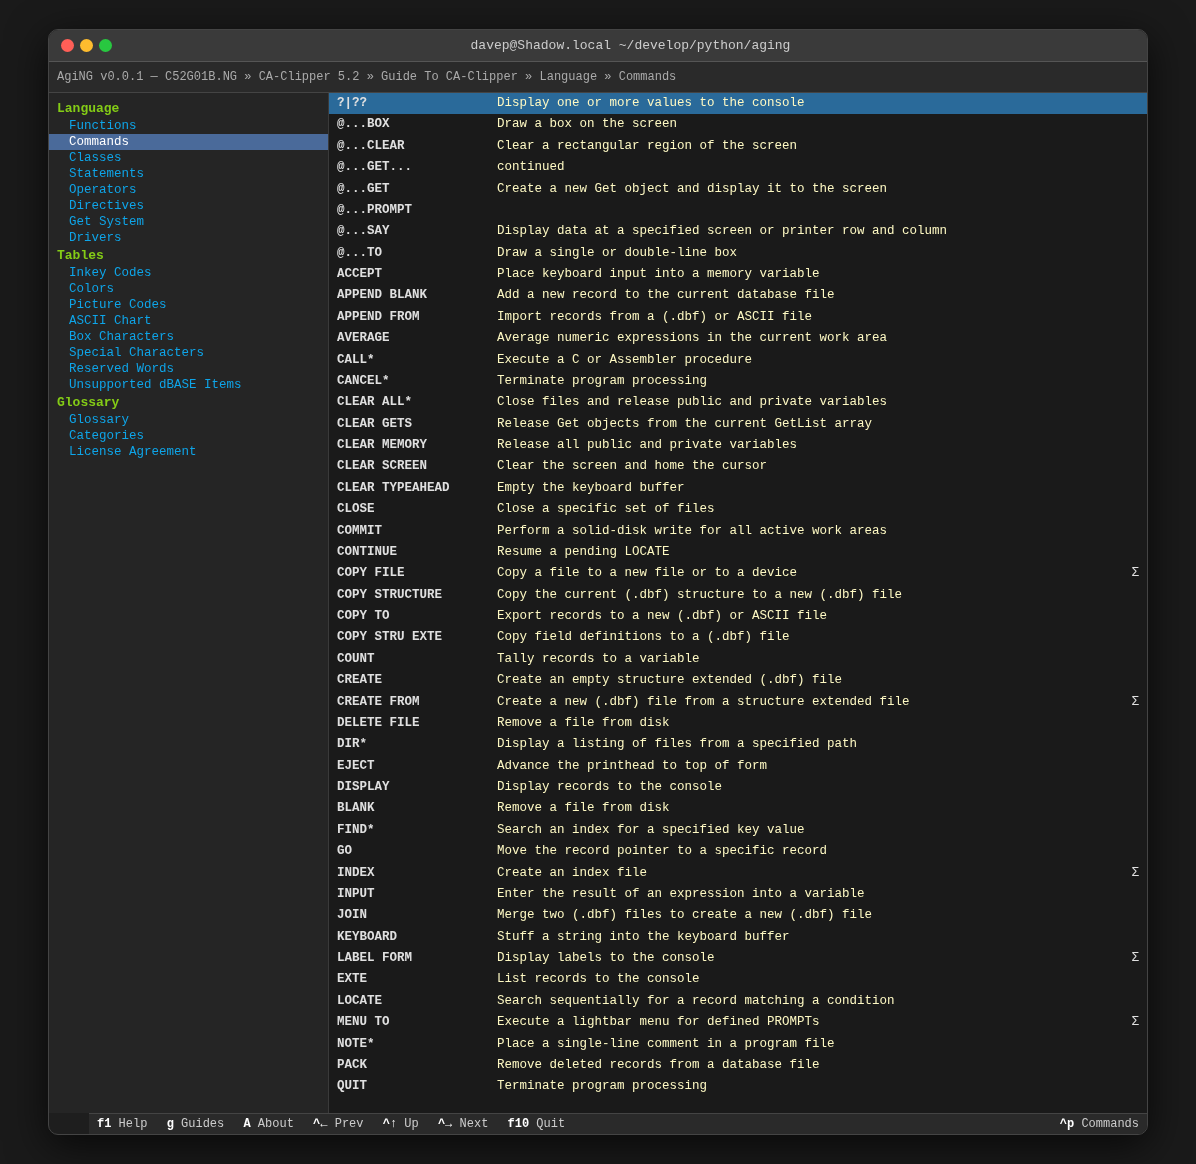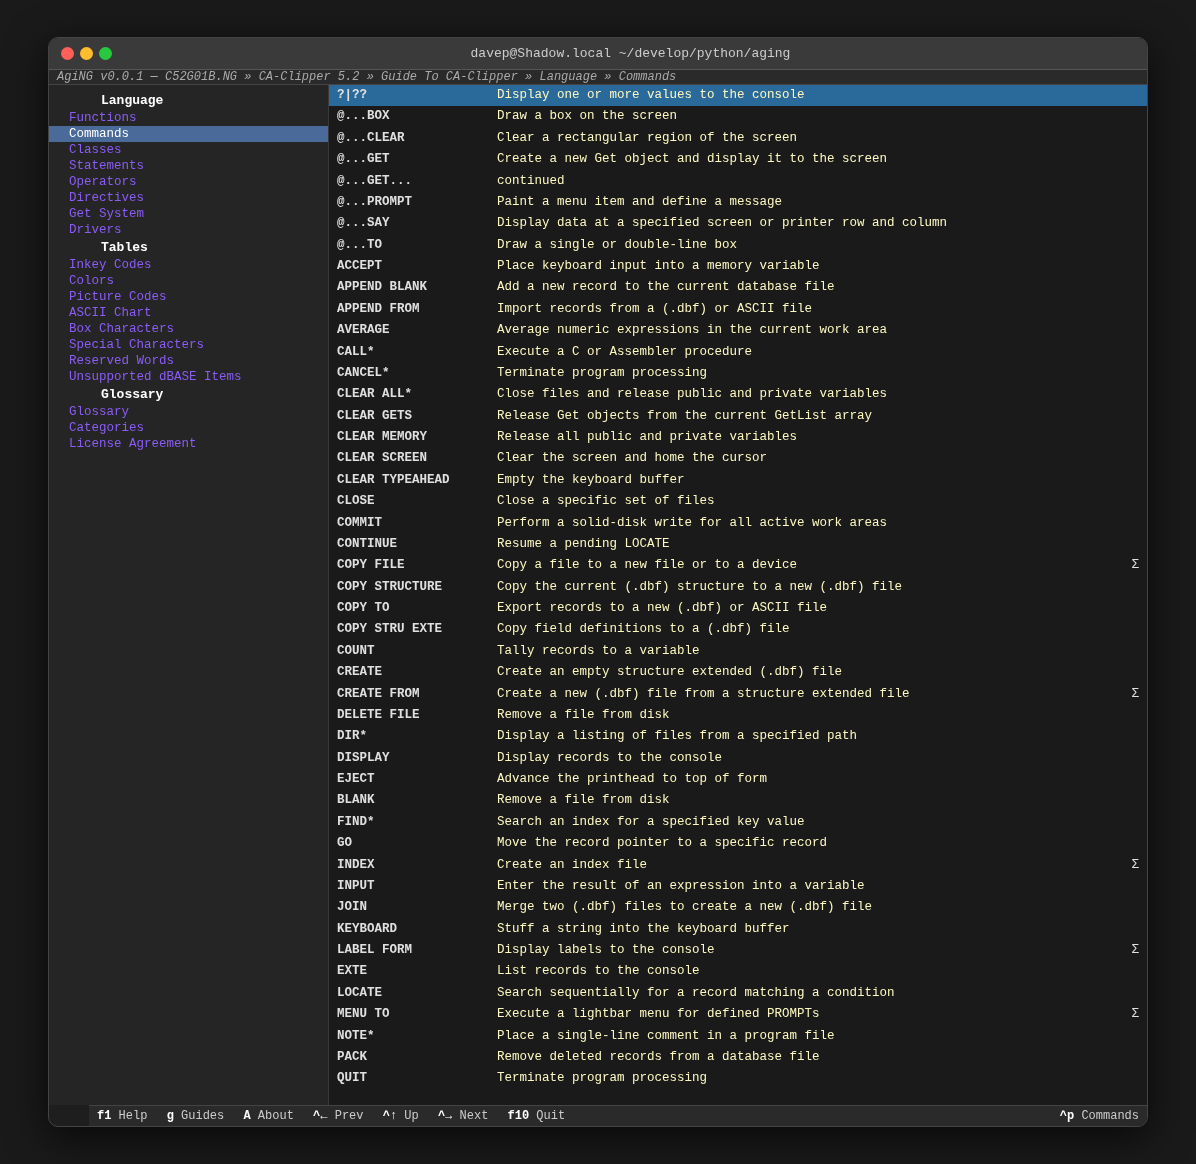--- a/index.html
+++ b/index.html
@@ -47,11 +47,10 @@
     }
     .breadcrumb-bar {
       background: #2a2a2a;
-      padding: 0 8px;
+      padding: 8px 8px;
       color: #aaa;
       font-size: 12px;
       border-bottom: 1px solid #444;
-      font-style: italic;
     }
     .main-content {
       display: flex;

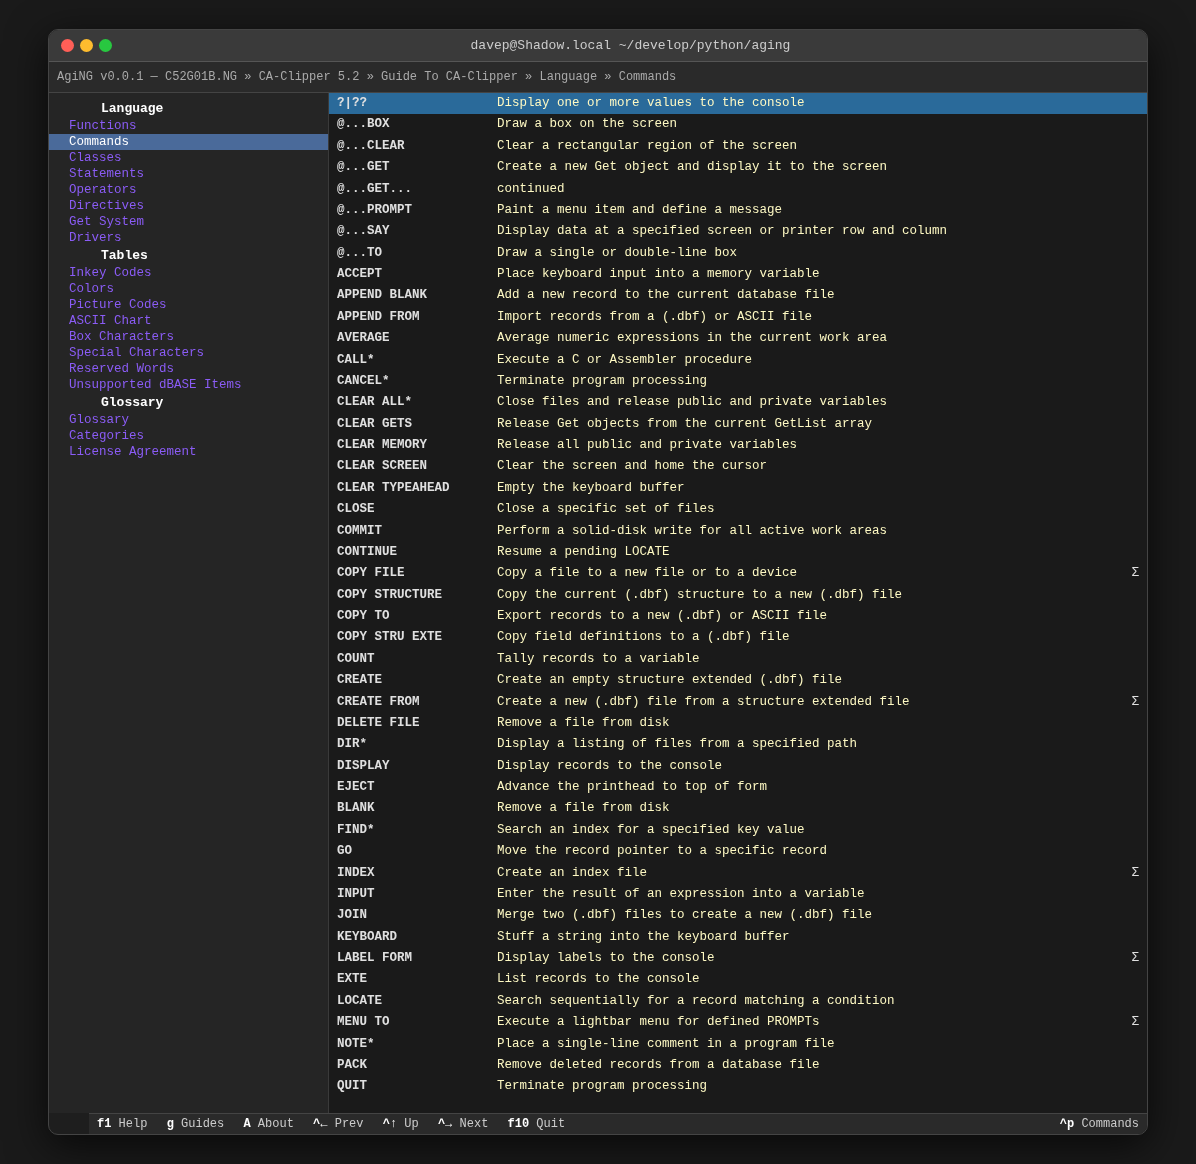--- a/index.html
+++ b/index.html
@@ -66,11 +66,10 @@
       flex-shrink: 0;
     }
     .sidebar-section-header {
-      color: #ffffff;
+      color: #84cc16;
       font-size: 13px;
       font-weight: bold;
       padding: 2px 8px;
-      margin-left: 44px;
     }
     .sidebar-item {
       color: #8b5cf6;

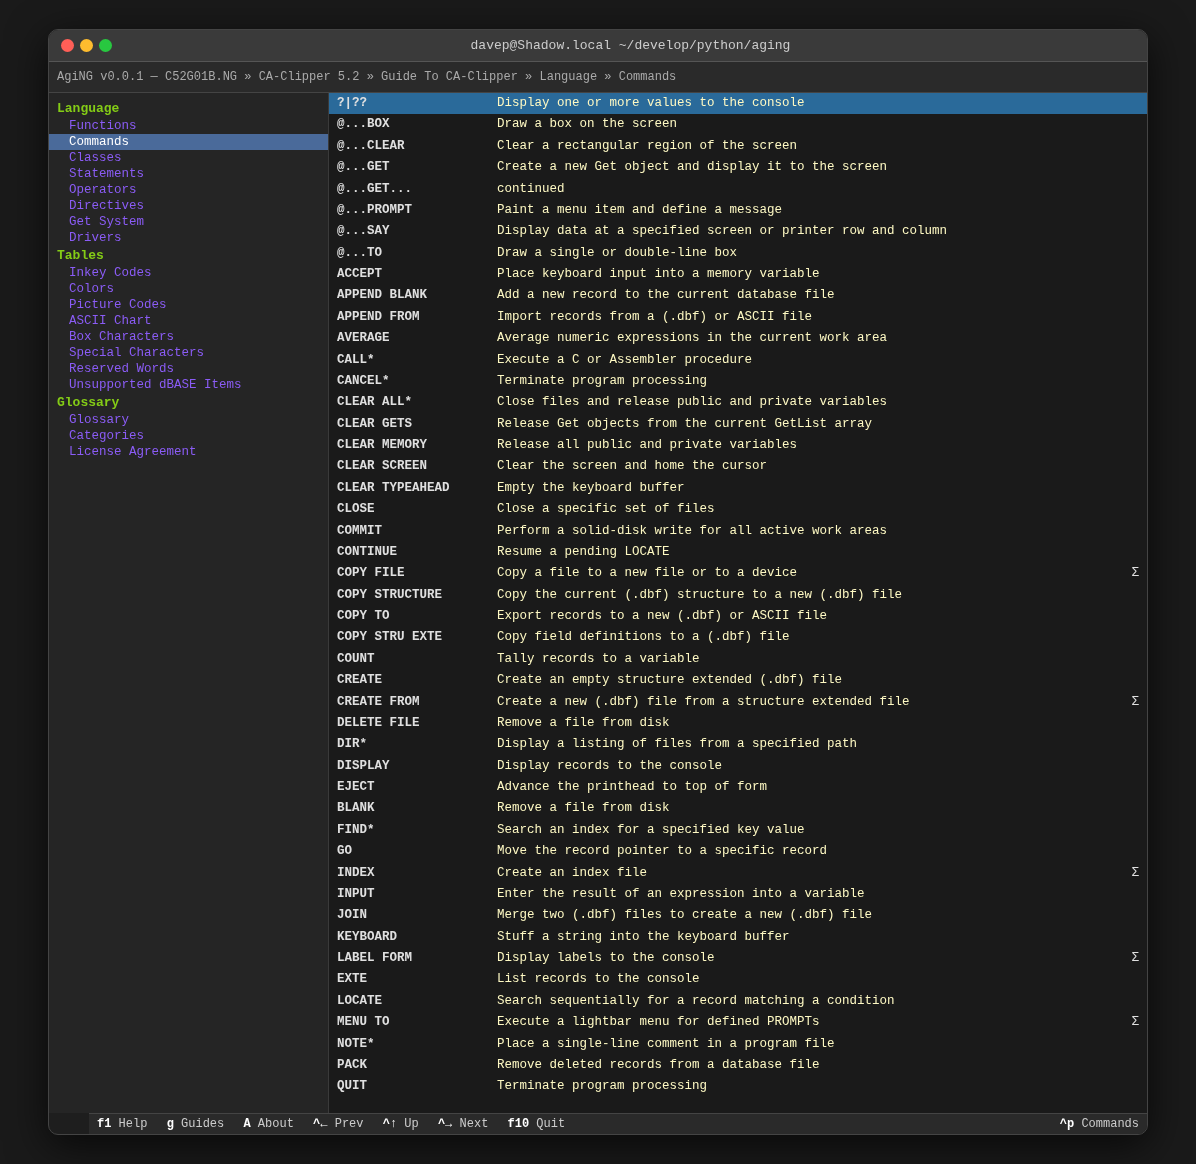--- a/index.html
+++ b/index.html
@@ -72,7 +72,7 @@
       padding: 2px 8px;
     }
     .sidebar-item {
-      color: #8b5cf6;
+      color: #0ea5e9;
       font-size: 12.5px;
       padding: 1px 8px 1px 20px;
       cursor: pointer;

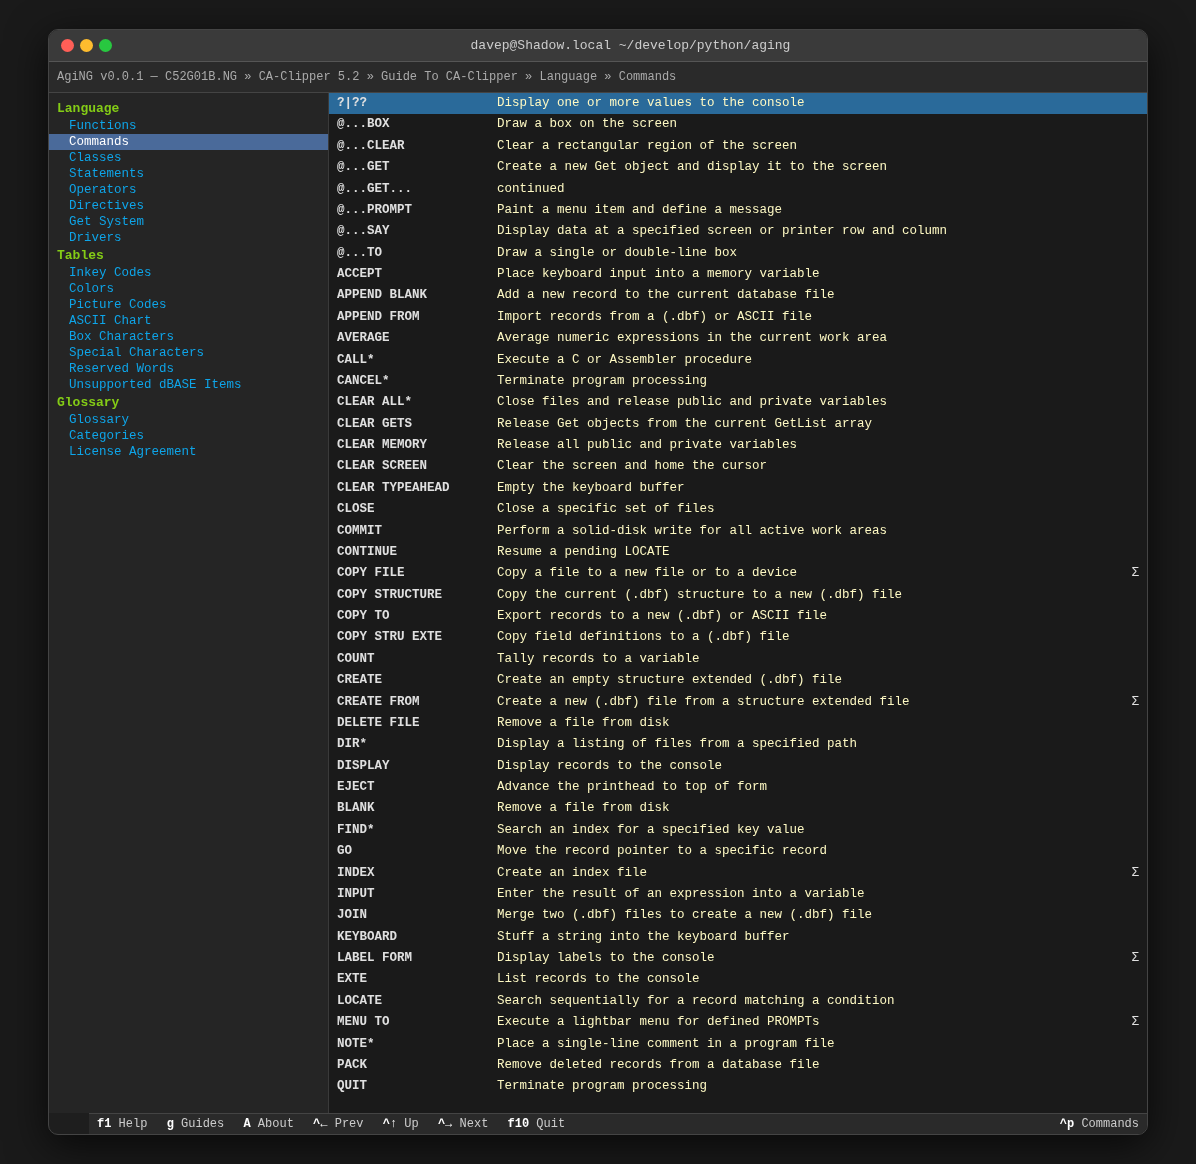--- a/index.html
+++ b/index.html
@@ -196,12 +196,12 @@
           <span class="cmd-desc">Clear a rectangular region of the screen</span>
         </div>
         <div class="command-row">
+          <span class="cmd-name">@...GET...</span>
+          <span class="cmd-desc">continued</span>
+        </div>
+        <div class="command-row">
           <span class="cmd-name">@...GET</span>
           <span class="cmd-desc">Create a new Get object and display it to the screen</span>
-        </div>
-        <div class="command-row">
-          <span class="cmd-name">@...GET...</span>
-          <span class="cmd-desc">continued</span>
         </div>
         <div class="command-row">
           <span class="cmd-name">@...PROMPT</span>

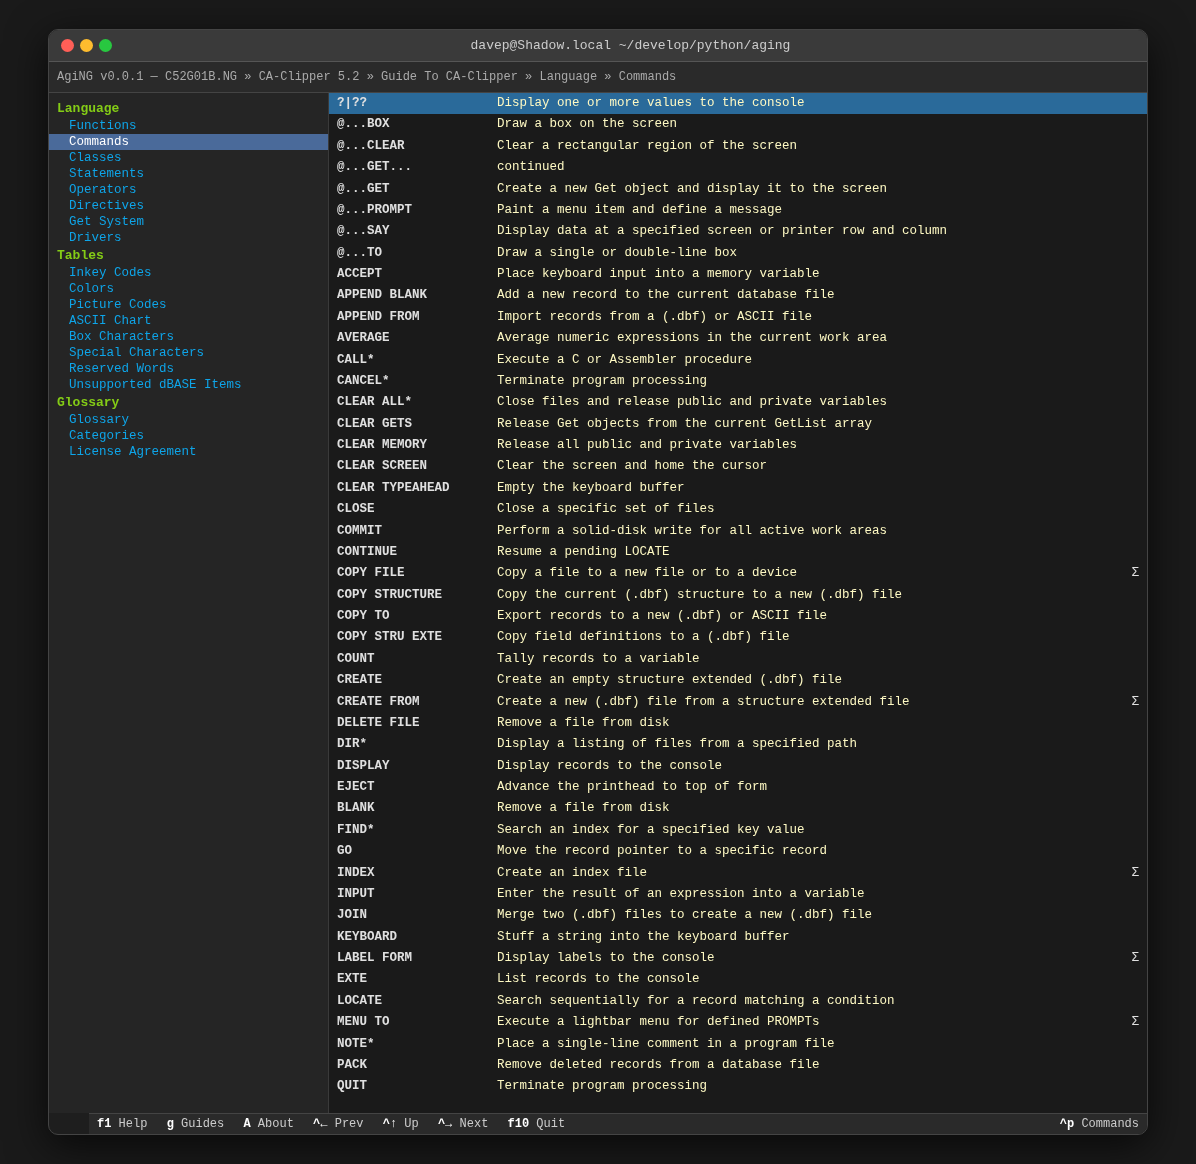--- a/index.html
+++ b/index.html
@@ -205,7 +205,6 @@
         </div>
         <div class="command-row">
           <span class="cmd-name">@...PROMPT</span>
-          <span class="cmd-desc">Paint a menu item and define a message</span>
         </div>
         <div class="command-row">
           <span class="cmd-name">@...SAY</span>

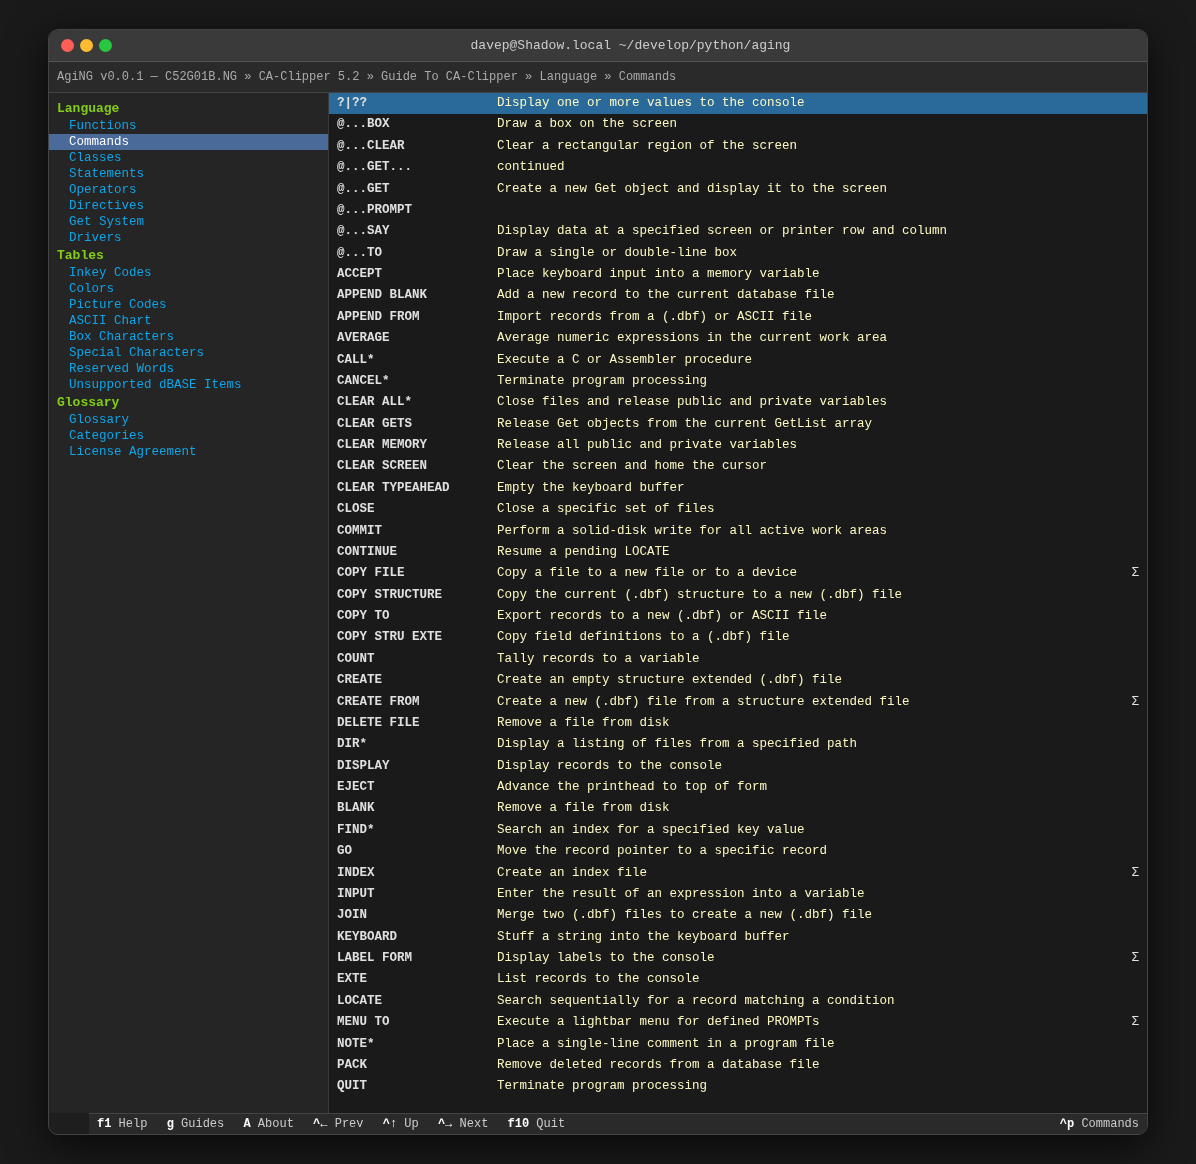--- a/index.html
+++ b/index.html
@@ -309,12 +309,12 @@
           <span class="cmd-desc">Display a listing of files from a specified path</span>
         </div>
         <div class="command-row">
+          <span class="cmd-name">EJECT</span>
+          <span class="cmd-desc">Advance the printhead to top of form</span>
+        </div>
+        <div class="command-row">
           <span class="cmd-name">DISPLAY</span>
           <span class="cmd-desc">Display records to the console</span>
-        </div>
-        <div class="command-row">
-          <span class="cmd-name">EJECT</span>
-          <span class="cmd-desc">Advance the printhead to top of form</span>
         </div>
         <div class="command-row">
           <span class="cmd-name">BLANK</span>

